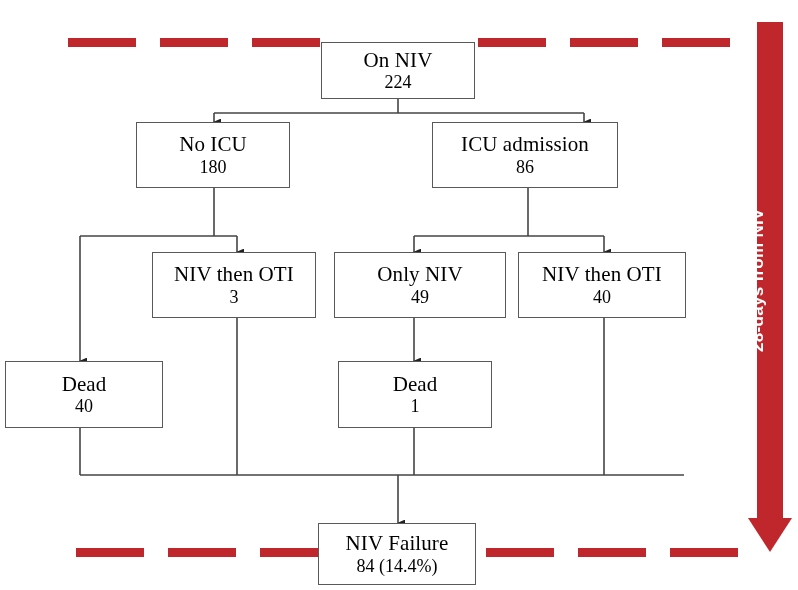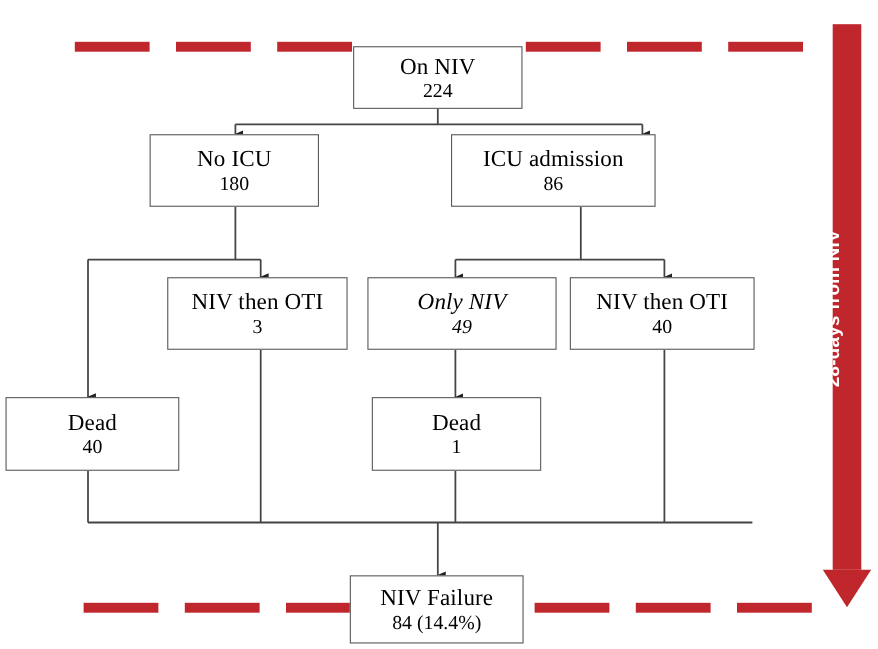--- a/index.html
+++ b/index.html
@@ -169,7 +169,7 @@
     <span class="val">180</span>
   </div>
 
-  <div class="node" style="left:410px; top:122px; width:186px; height:66px;font-family:Liberation Serif, serif;">
+  <div class="node" style="left:432px; top:122px; width:186px; height:66px;font-family:Liberation Serif, serif;">
     <span class="lbl">ICU admission</span>
     <span class="val">86</span>
   </div>

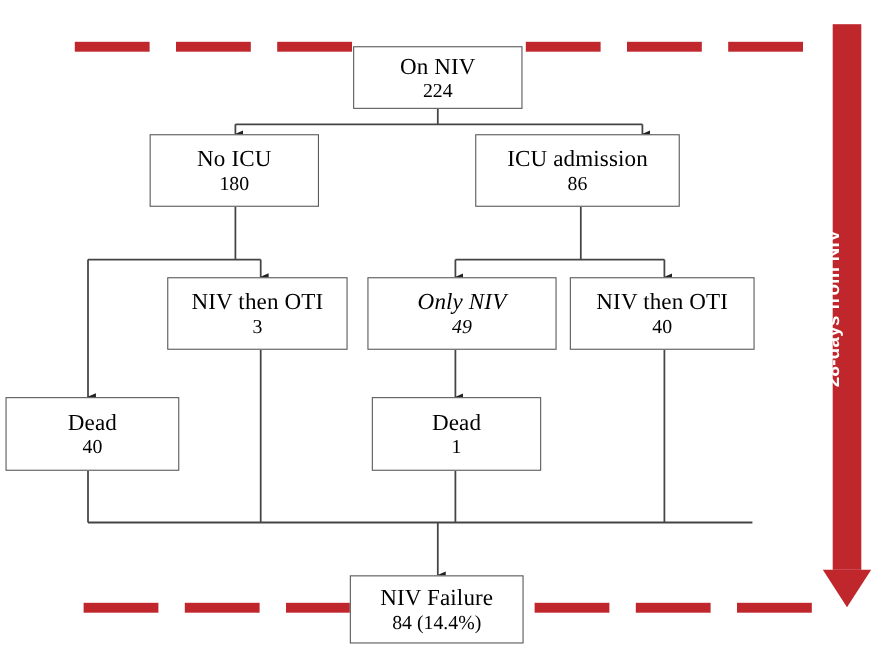--- a/index.html
+++ b/index.html
@@ -179,7 +179,7 @@
     <span class="val">3</span>
   </div>
 
-  <div class="node" style="left:334px; top:252px; width:172px; height:66px;font-style:italic;">
+  <div class="node" style="left:334px; top:252px; width:172px; height:66px;">
     <span class="lbl">Only NIV</span>
     <span class="val">49</span>
   </div>

